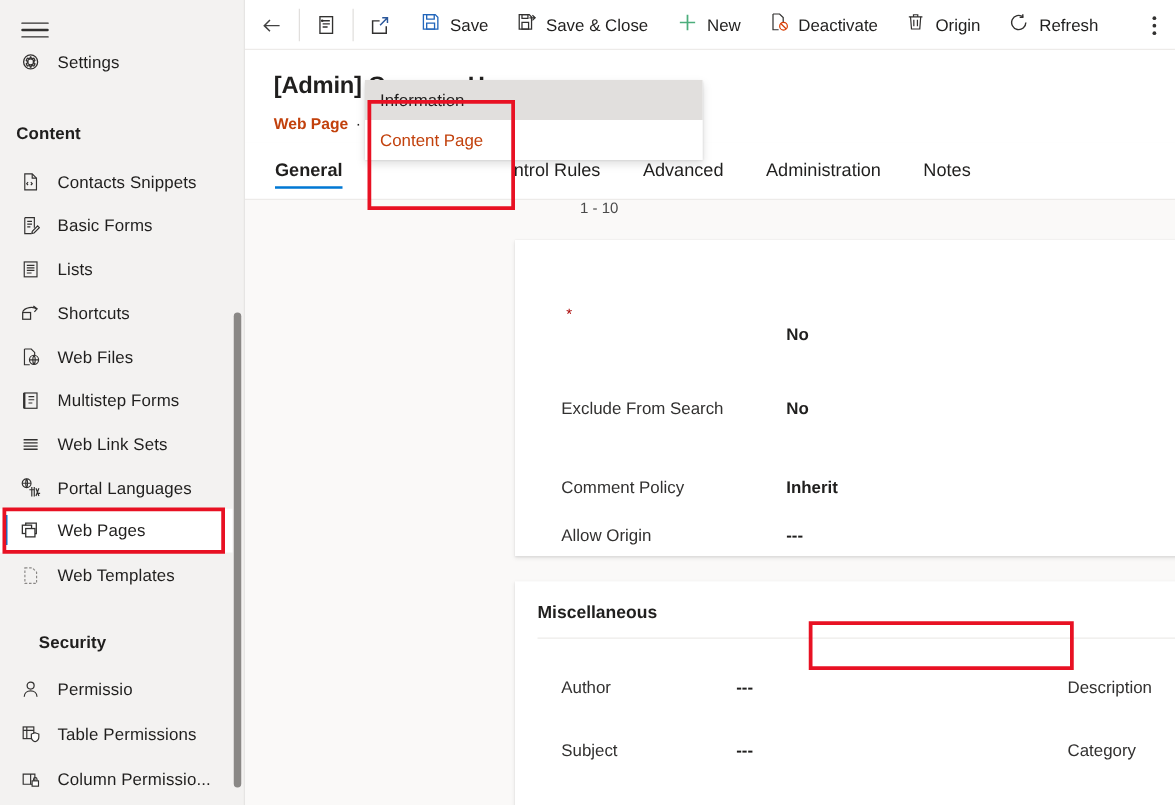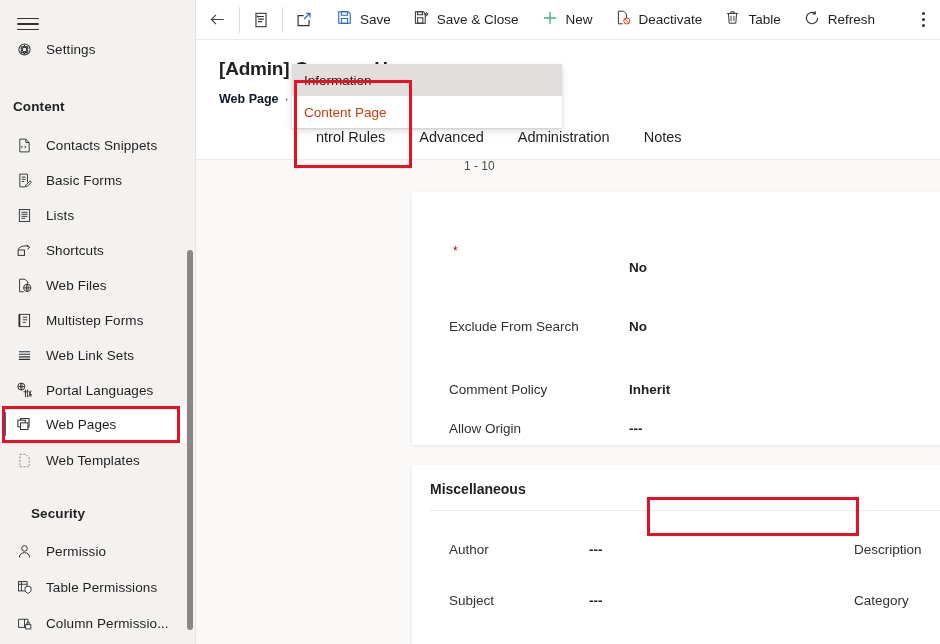--- a/index.html
+++ b/index.html
@@ -74,7 +74,7 @@
   #cmdbar {
     position: absolute; left: 0; top: 0; width: 744px; height: 40px;
     background: #ffffff; border-bottom: 1px solid #edebe9;
-    display: flex; align-items: center;
+    display: flex; align-items: flex-start;
   }
   .cmd-icononly {
     width: 43px; height: 40px; display: flex; align-items: center; justify-content: center;

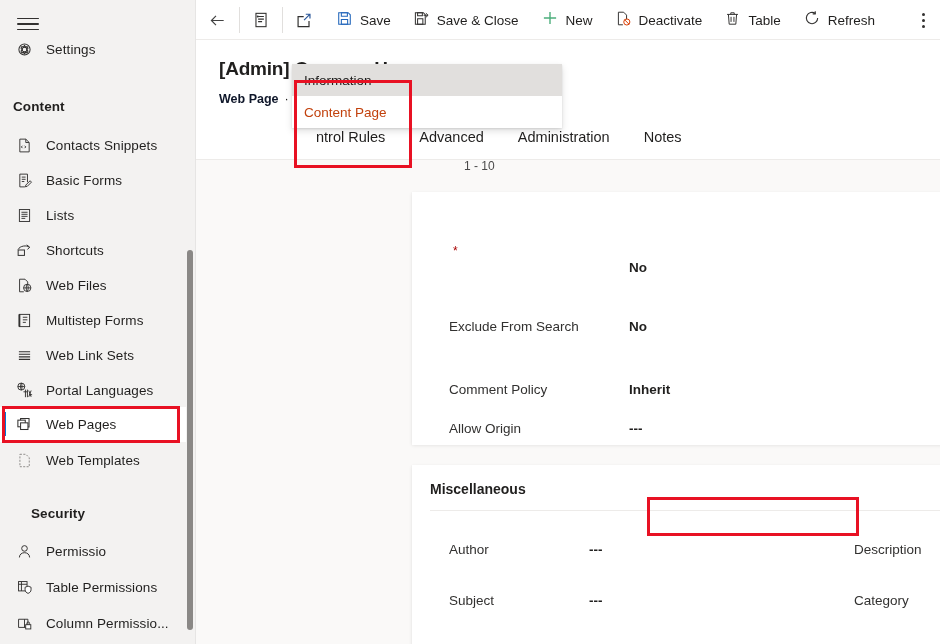--- a/index.html
+++ b/index.html
@@ -429,7 +429,7 @@
             <path d="M8.3 8v6M11.7 8v6"></path>
           </svg>
         </span>
-        <span class="t">Table</span>
+        <span class="t">Origin</span>
       </div>
 
       <div class="cmd-btn">

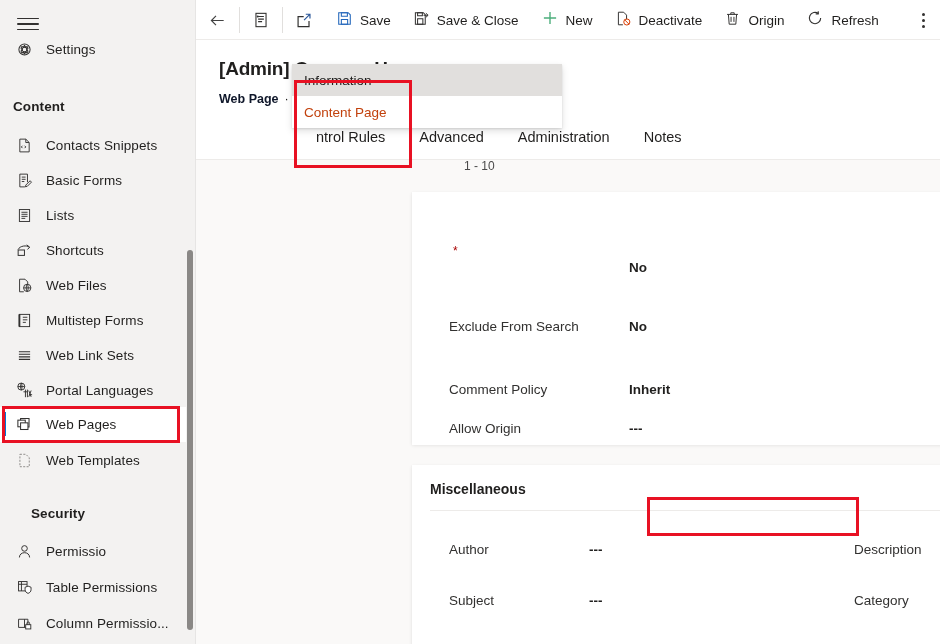--- a/index.html
+++ b/index.html
@@ -104,7 +104,7 @@
   #rec-title { font-size: 19px; font-weight: bold; color: #201f1e; letter-spacing: -.2px; }
   #rec-state { font-size: 12.5px; color: #605e5c; margin-left: 8px; }
   #sub-line { position: absolute; left: 23px; top: 47px; display: flex; align-items: center; }
-  #ent-name { font-size: 12.5px; font-weight: bold; color: #0f172a; }
+  #ent-name { font-size: 12.5px; font-weight: bold; color: #c2410c; }
   #sub-dot { font-size: 12.5px; color: #201f1e; margin: 0 6px; }
 
   

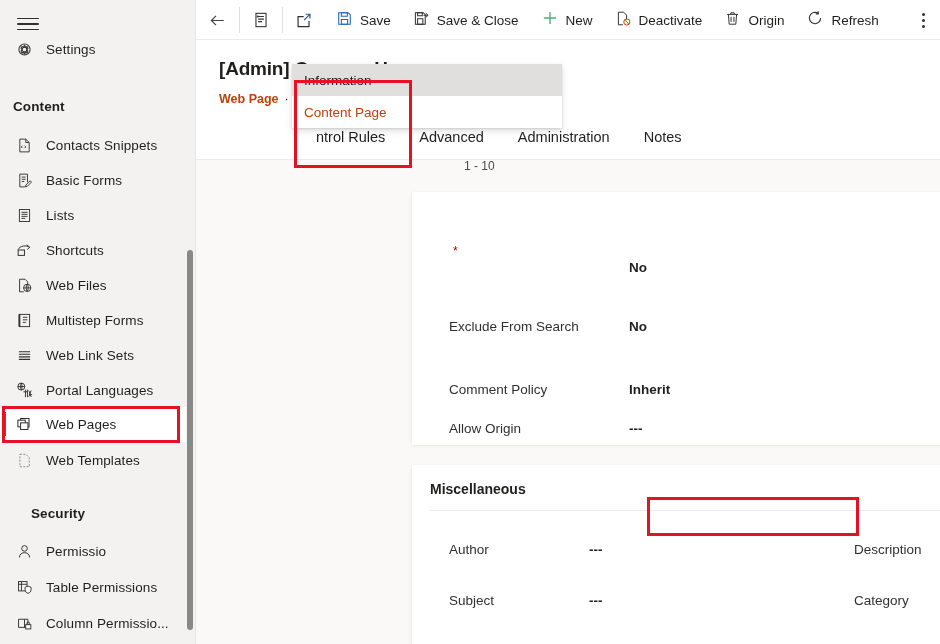--- a/index.html
+++ b/index.html
@@ -467,6 +467,9 @@
     </div>
 
     <div id="tabs">
+      <div class="tab active">
+        <span>General</span>
+      </div>
       <div class="tab" style="padding-left:120px;">
         <span>ntrol Rules</span>
       </div>

